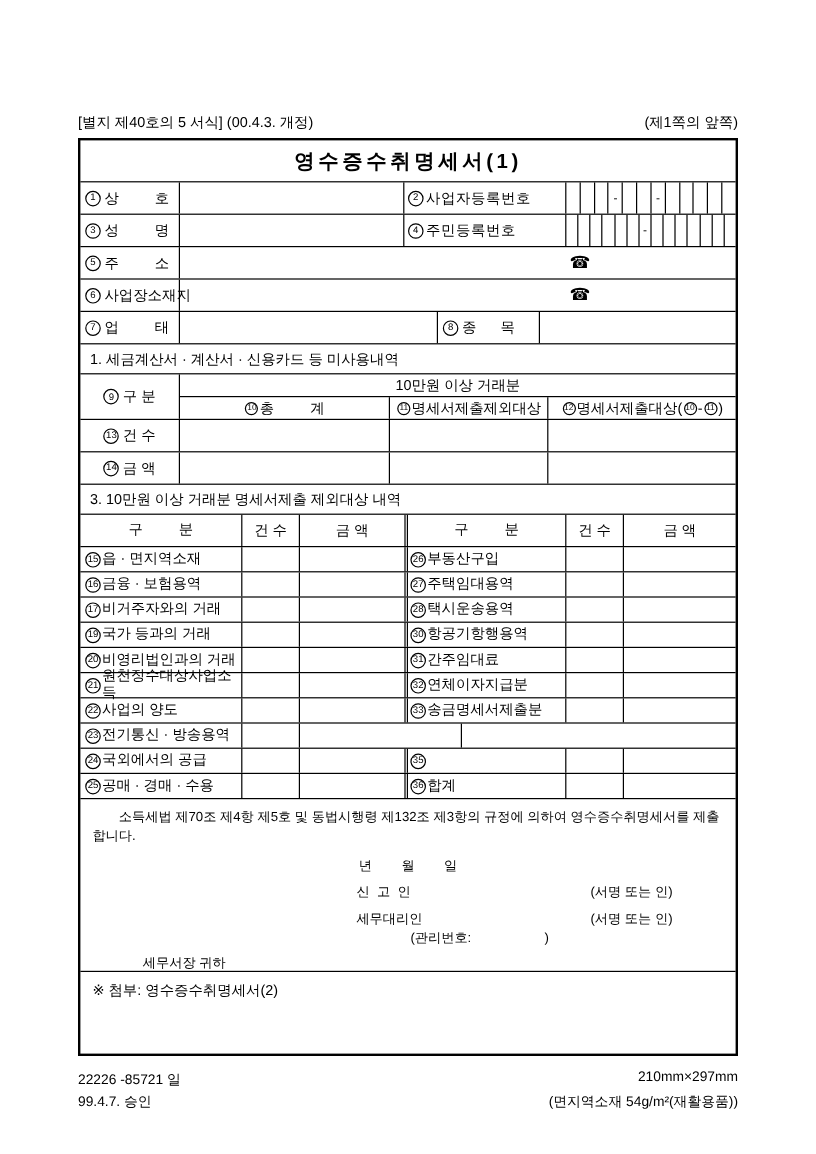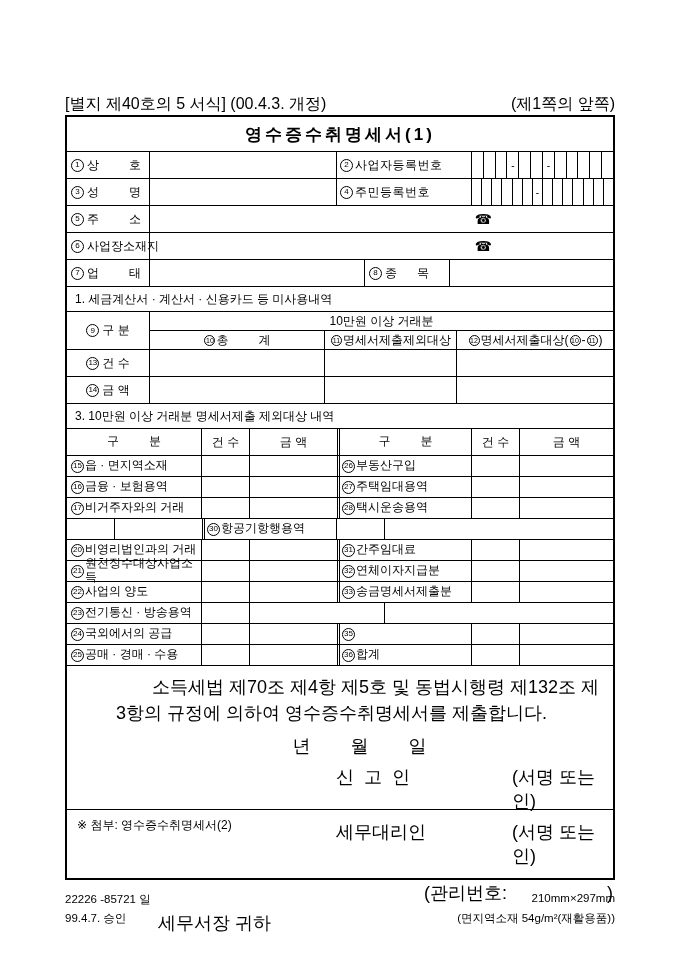--- a/index.html
+++ b/index.html
@@ -14,7 +14,7 @@
   
   .page-header {
     position:absolute; left:65px; top:94px; width:550px;
-    display:flex; justify-content:space-between; font-size:16px;
+    display:flex; justify-content:space-between; font-size:12px;
   }
 
   

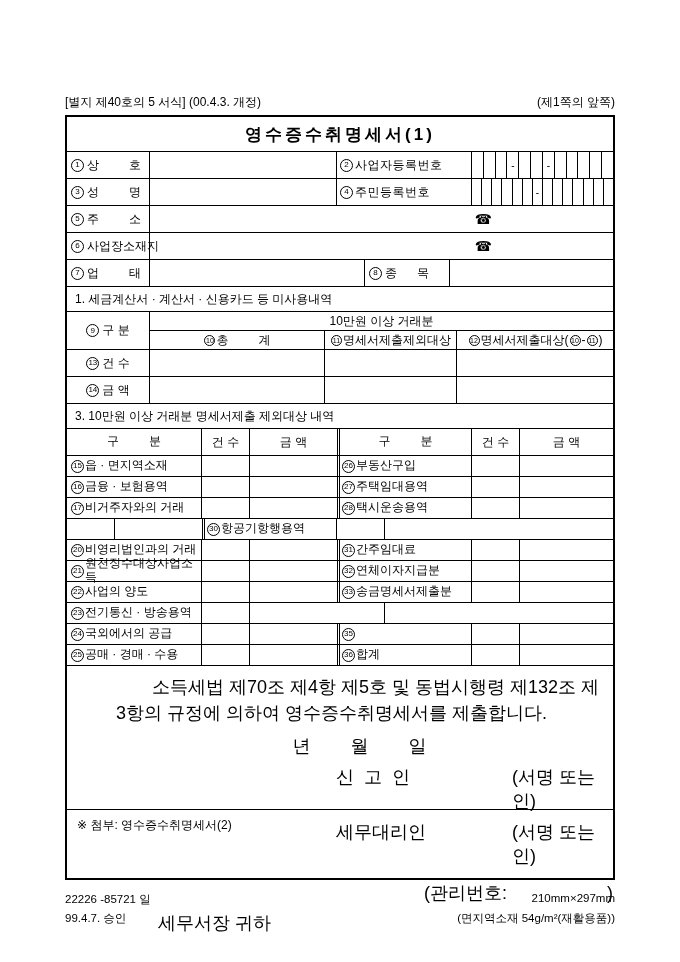--- a/index.html
+++ b/index.html
@@ -290,6 +290,10 @@
           <div class="s2-amt-r"></div>
         </div>
         <div class="s2-row">
+          <div class="s2-cat">
+            <span class="circ">19</span>
+            <span>국가 등과의 거래</span>
+          </div>
           <div class="s2-cnt"></div>
           <div class="s2-amt"></div>
           <div class="s2-cat-r">

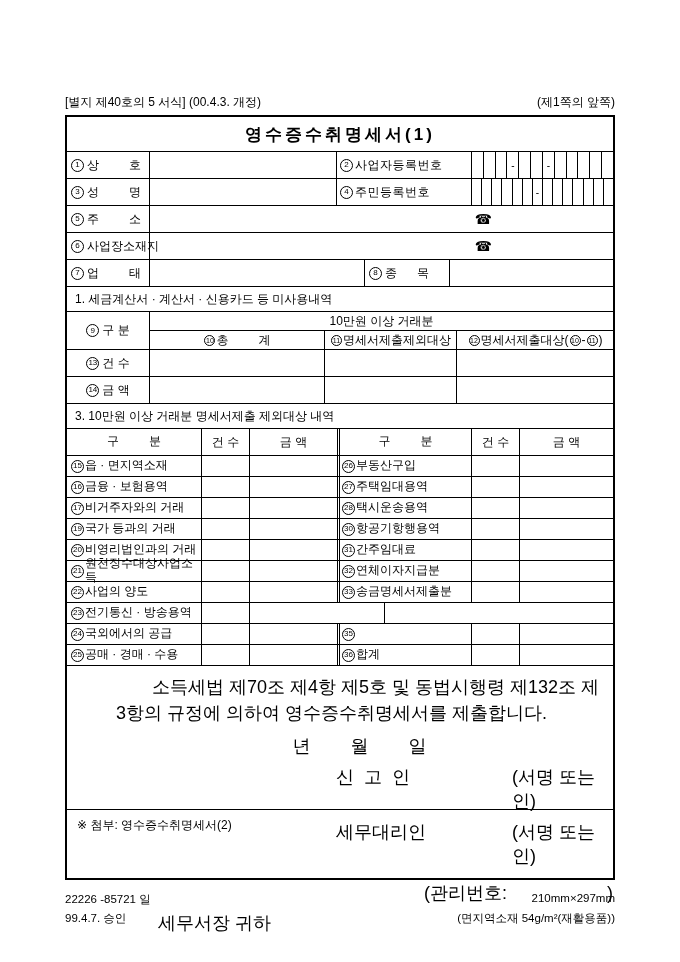--- a/index.html
+++ b/index.html
@@ -89,7 +89,7 @@
     { display:flex; align-items:center; justify-content:center; white-space:pre; }
 
   
-  .decl { border-top:1px solid #000; height:144px; font-size:18px;padding-left:39px; }
+  .decl { border-top:1px solid #000; height:144px; font-size:11px; }
   .stmt { margin:8px 10px 0 10px; text-indent:2em; line-height:1.45; }
   .date-line { margin-top:8px; text-align:center; white-space:pre; }
   .sig-row { display:flex; padding-left:230px; margin-top:7px; }

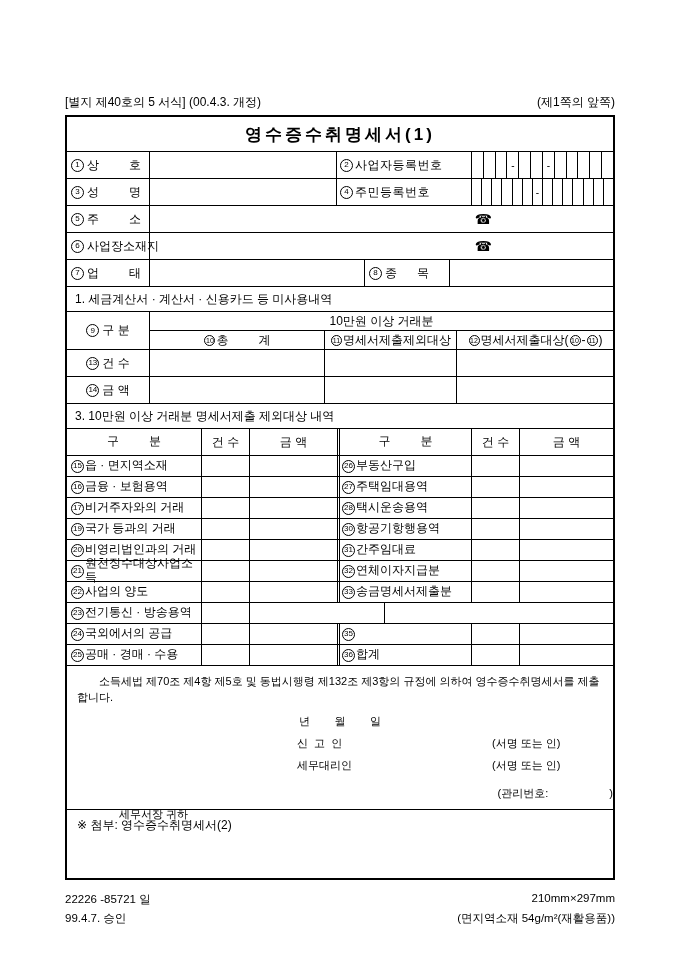--- a/index.html
+++ b/index.html
@@ -94,7 +94,7 @@
   .date-line { margin-top:8px; text-align:center; white-space:pre; }
   .sig-row { display:flex; padding-left:230px; margin-top:7px; }
   .sig-label { width:195px; white-space:pre; }
-  .mgmt-line { padding-left:275px; margin-top:13px; white-space:pre;text-align:right; }
+  .mgmt-line { padding-left:275px; margin-top:1px; white-space:pre; }
   .recipient { padding-left:52px; margin-top:6px; }
 
   .attach-row { height:32px; display:flex; align-items:center; padding-left:10px; }

